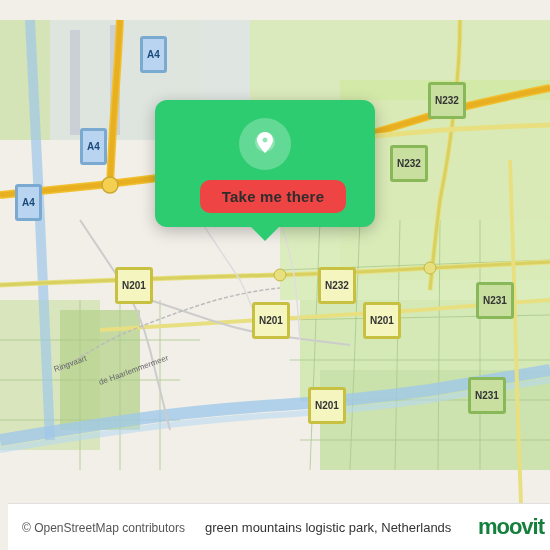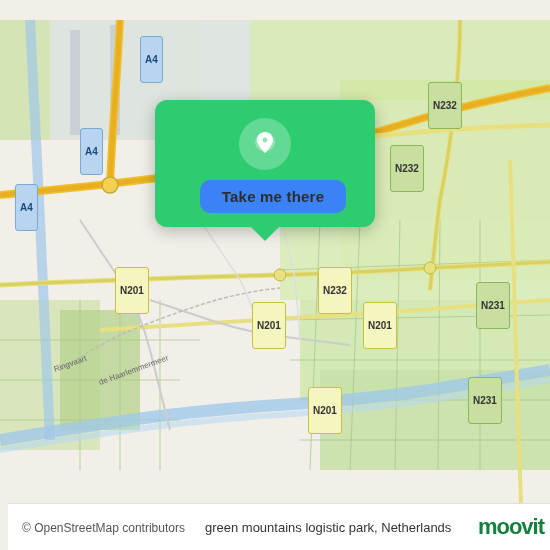--- a/index.html
+++ b/index.html
@@ -123,9 +123,9 @@
       font-weight: bold;
       color: #333;
       background: #f9f2a0;
-      border: 1px solid #15803d;
+      border: 3px solid #15803d;
       border-radius: 3px;
-      padding: 17px 4px;
+      padding: 10px 4px;
       z-index: 5;
     }
 

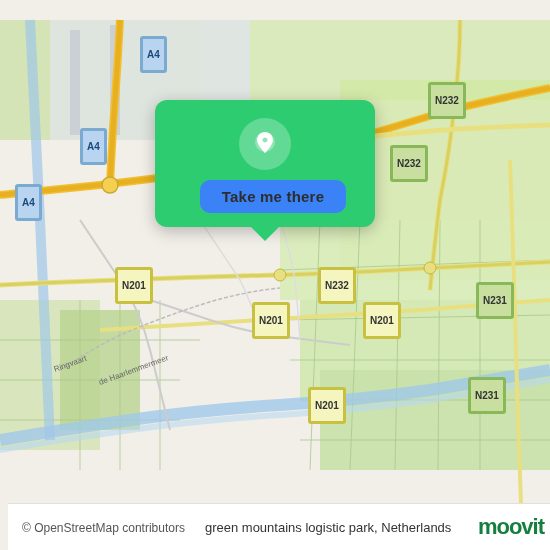--- a/index.html
+++ b/index.html
@@ -70,7 +70,7 @@
     }
 
     #take-me-there-btn {
-      background: #3b82f6;
+      background: #ef4444;
       color: #2d2d2d;
       border: none;
       border-radius: 10px;

